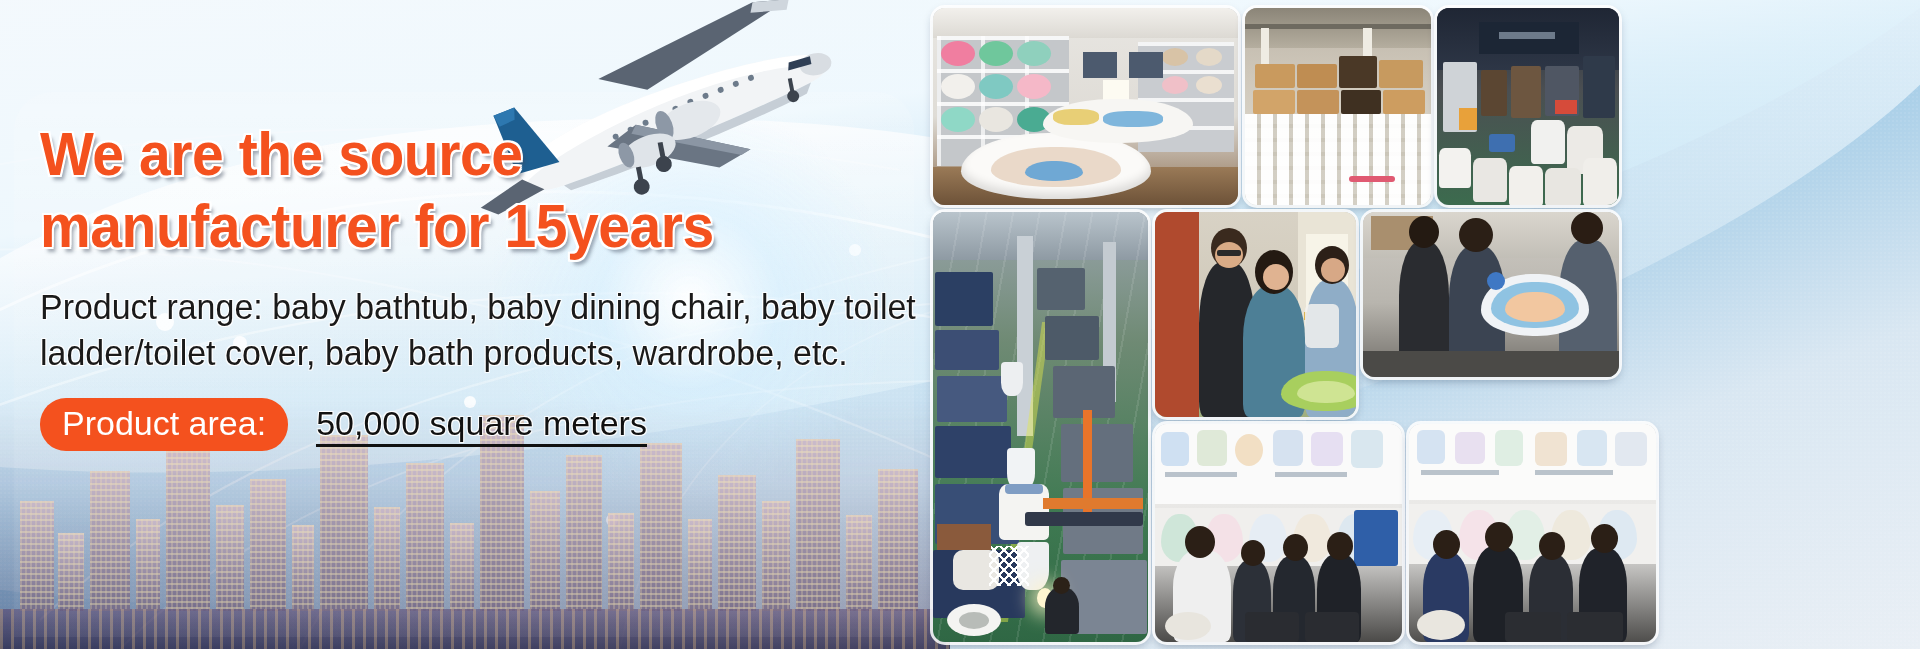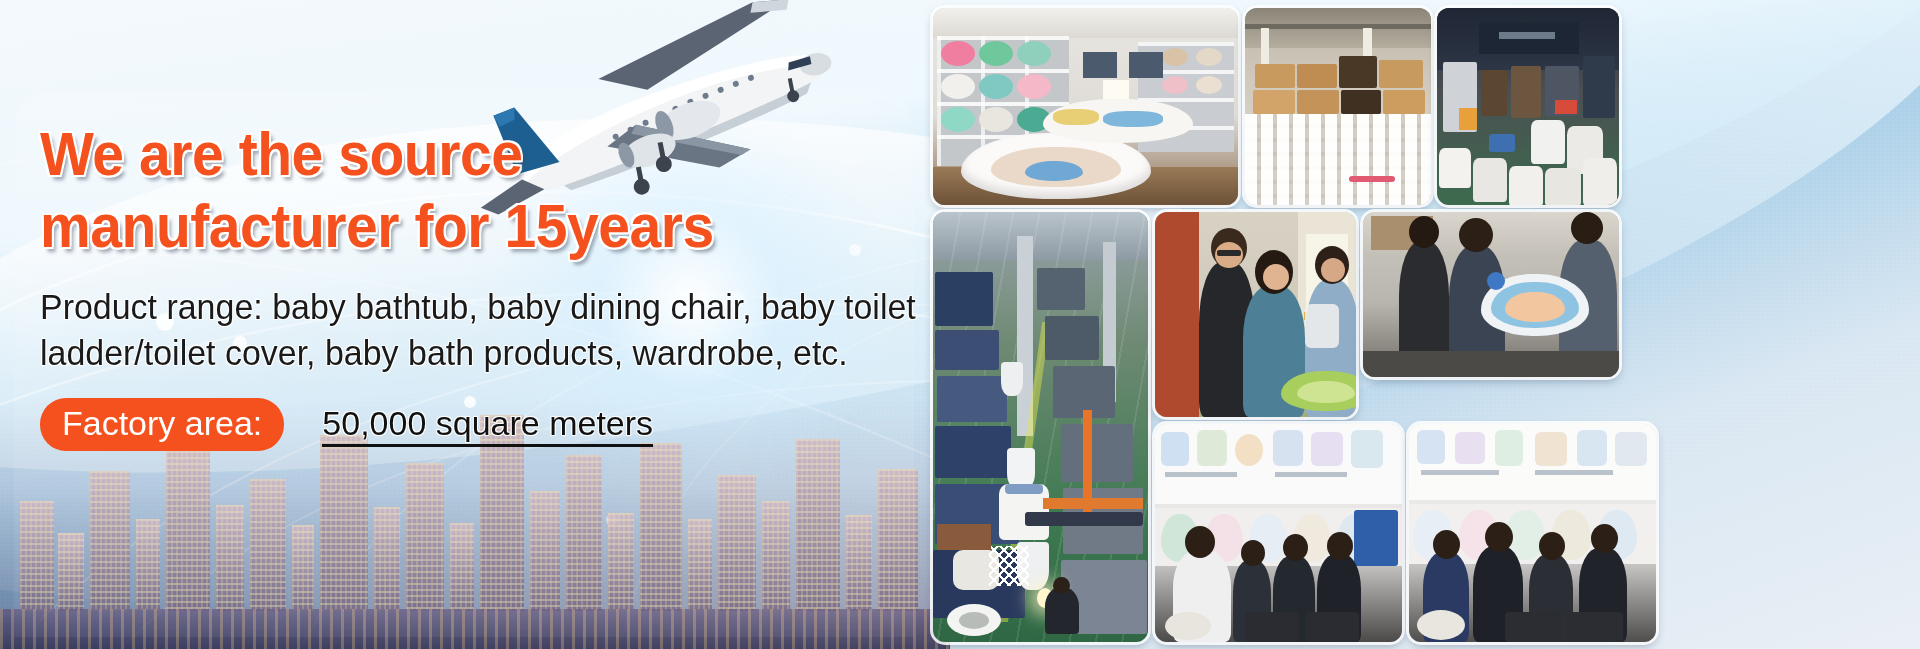--- a/index.html
+++ b/index.html
@@ -312,7 +312,7 @@
     <div class="range" style="margin-top:0;">ladder/toilet cover, baby bath products, wardrobe, etc.</div>
 
     <div class="factory-row">
-      <span class="factory-badge">Factory area:</span>
+      <span class="factory-badge">Product area:</span>
       <span class="factory-value">50,000 square meters</span>
     </div>
 

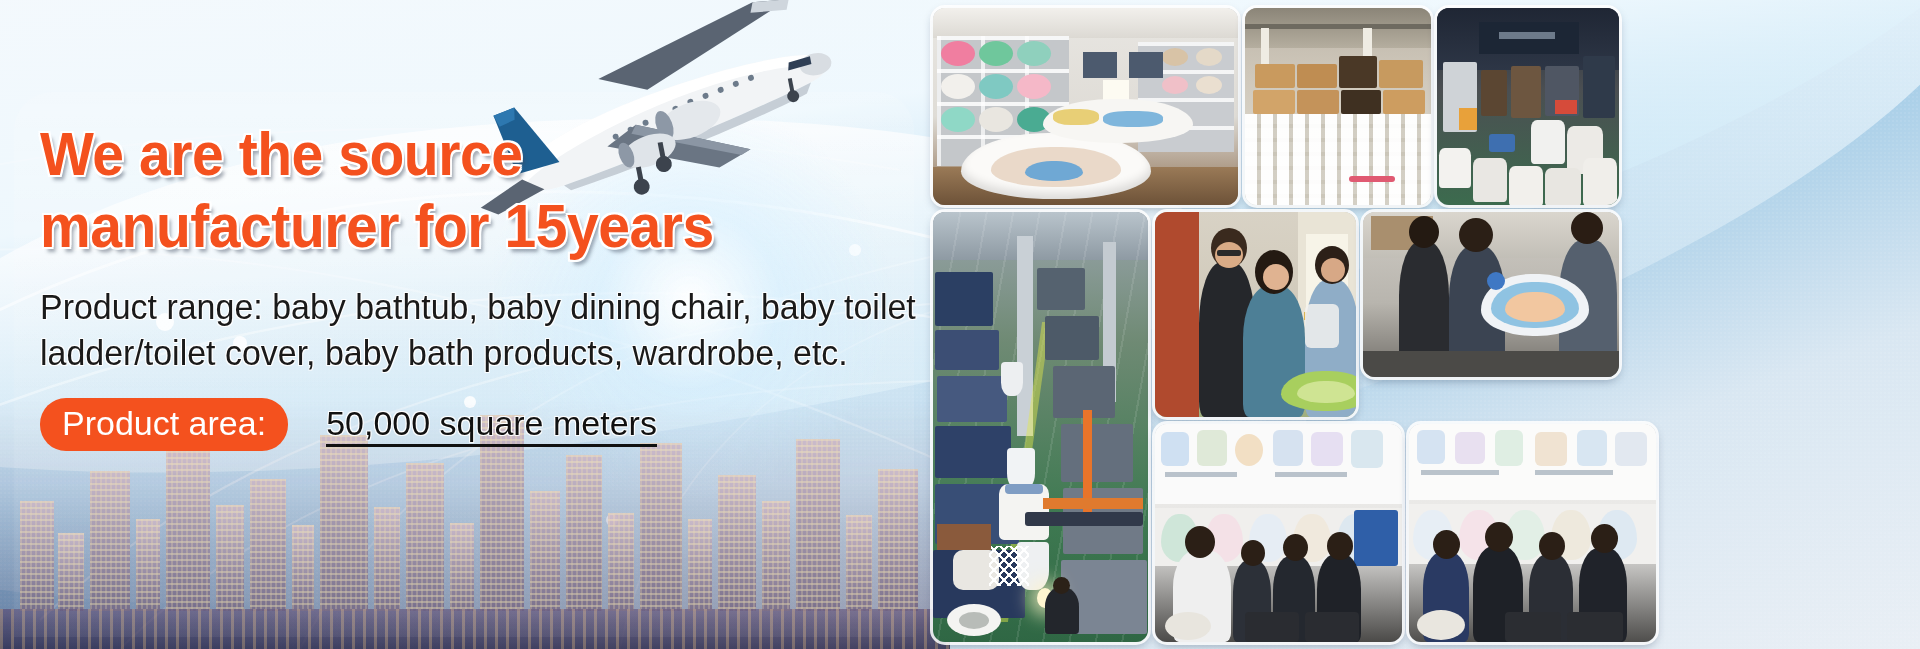--- a/index.html
+++ b/index.html
@@ -155,7 +155,7 @@
     white-space:nowrap;
   }
   .factory-value{
-    margin-left:38px;
+    margin-left:28px;
     font-family:"Liberation Sans Narrow","Liberation Sans",sans-serif;
     font-size:34px;
     line-height:40px;

